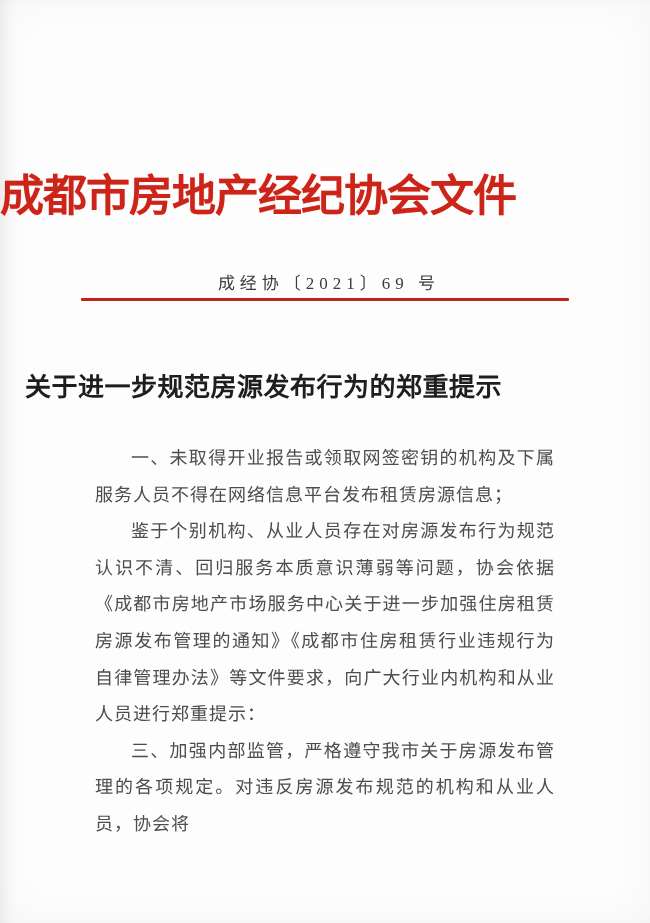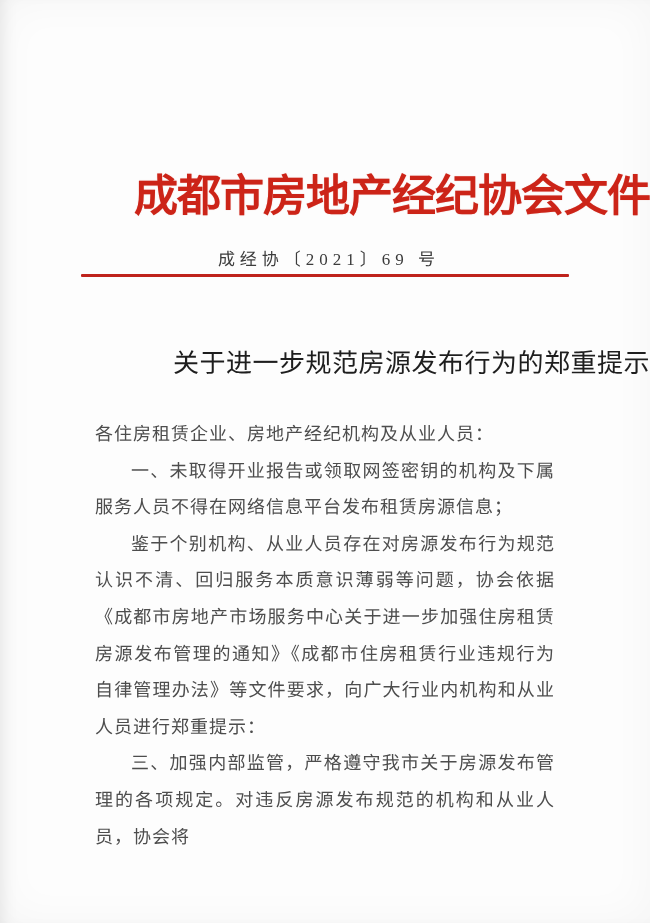--- a/index.html
+++ b/index.html
@@ -26,7 +26,7 @@
   }
   .org-header {
     margin-top: 168px;
-    text-align: right;
+    text-align: left;
     font-size: 44px;
     line-height: 58px;
     font-weight: bold;

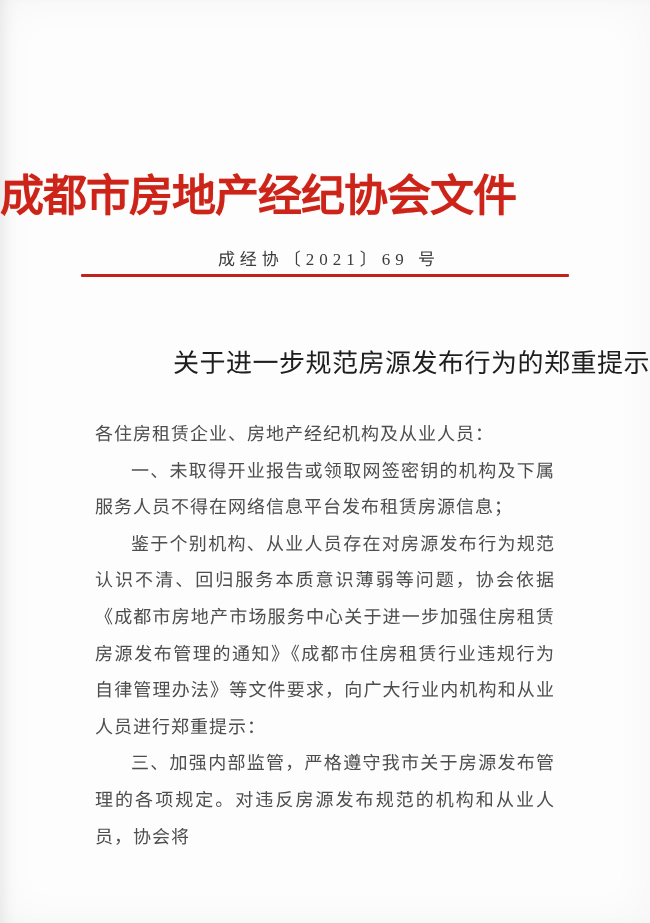--- a/index.html
+++ b/index.html
@@ -35,7 +35,7 @@
     text-shadow: 0 0 1px rgba(204,36,24,0.35);
   }
   .doc-number {
-    margin-top: 24px;
+    margin-top: 48px;
     text-align: center;
     font-size: 17px;
     line-height: 20px;

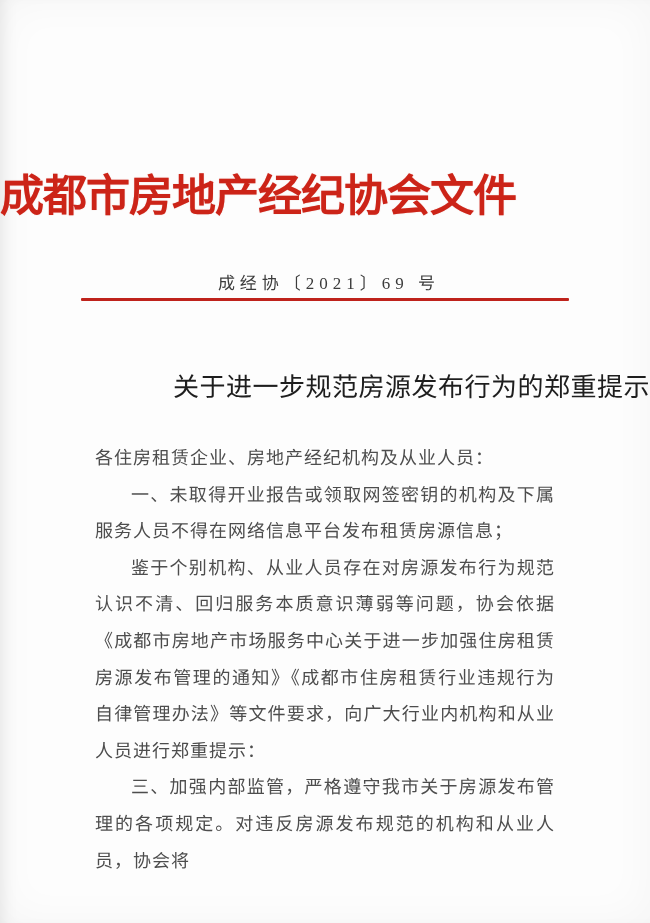--- a/index.html
+++ b/index.html
@@ -52,10 +52,10 @@
   }
   .doc-title {
     margin-top: 70px;
-    text-align: right;
+    text-align: left;
     font-size: 26px;
     line-height: 33px;
-    font-weight: normal;
+    font-weight: bold;
     letter-spacing: 0.5px;
     color: var(--title-black);
     padding-left: 25px;

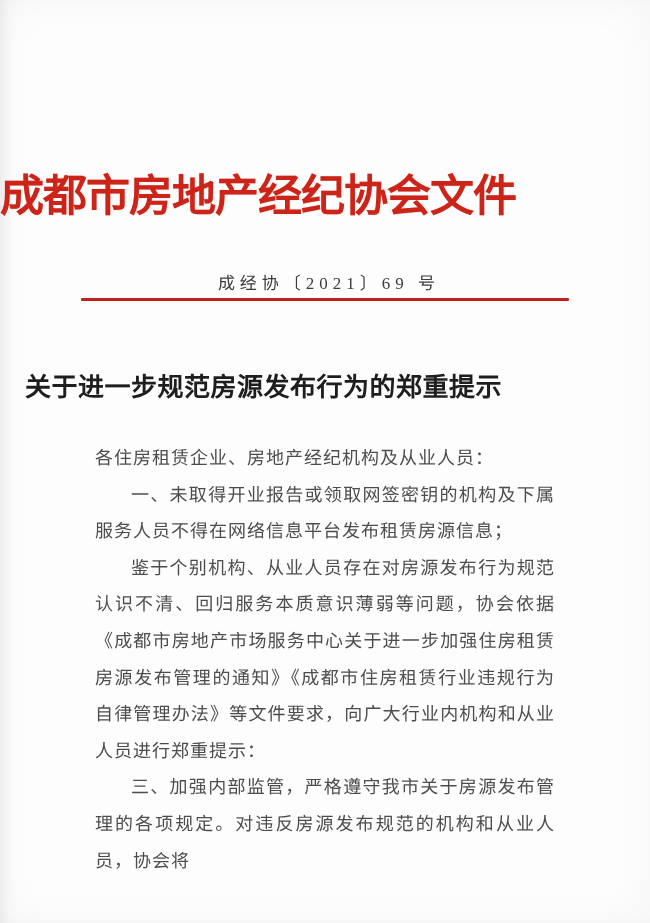--- a/index.html
+++ b/index.html
@@ -87,7 +87,6 @@
   <div class="doc-title">关于进一步规范房源发布行为的郑重提示</div>
 
   <div class="doc-body">
-    <p>各住房租赁企业、房地产经纪机构及从业人员：</p>
     <p class="indent">一、未取得开业报告或领取网签密钥的机构及下属服务人员不得在网络信息平台发布租赁房源信息；</p>
     <p class="indent">鉴于个别机构、从业人员存在对房源发布行为规范认识不清、回归服务本质意识薄弱等问题，协会依据《成都市房地产市场服务中心关于进一步加强住房租赁房源发布管理的通知》《成都市住房租赁行业违规行为自律管理办法》等文件要求，向广大行业内机构和从业人员进行郑重提示：</p>
     <p class="indent">三、加强内部监管，严格遵守我市关于房源发布管理的各项规定。对违反房源发布规范的机构和从业人员，协会将</p>

